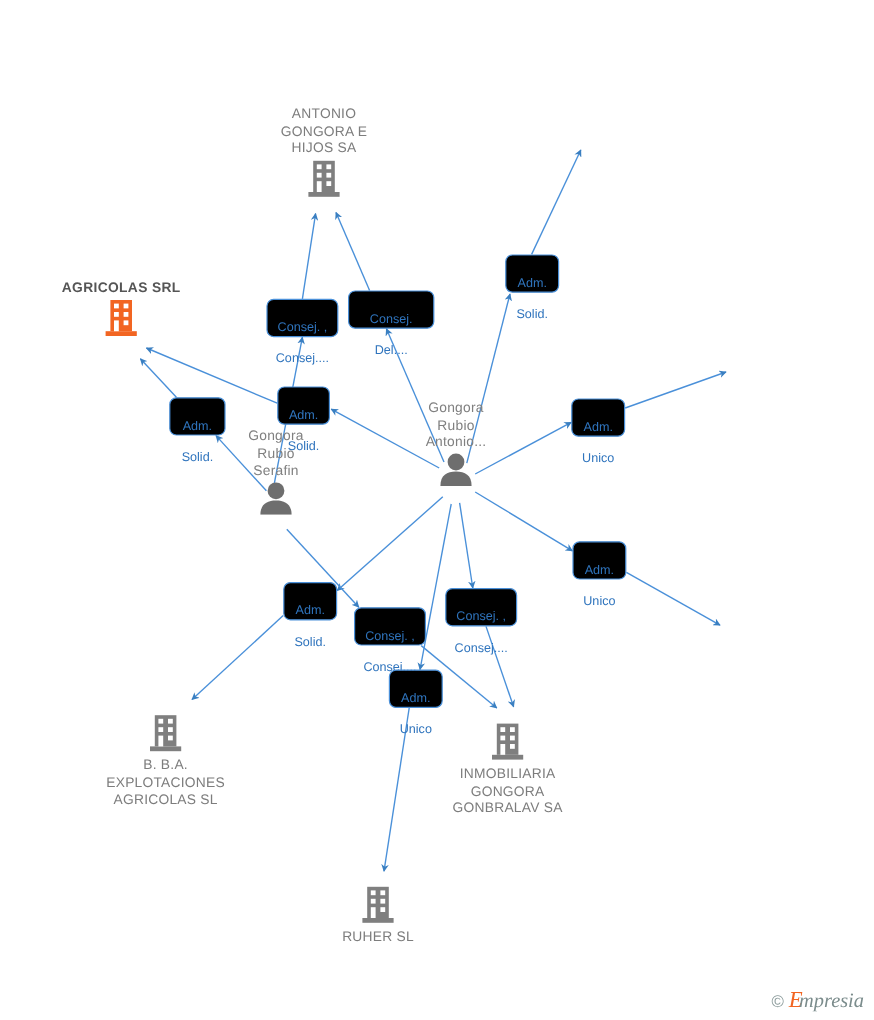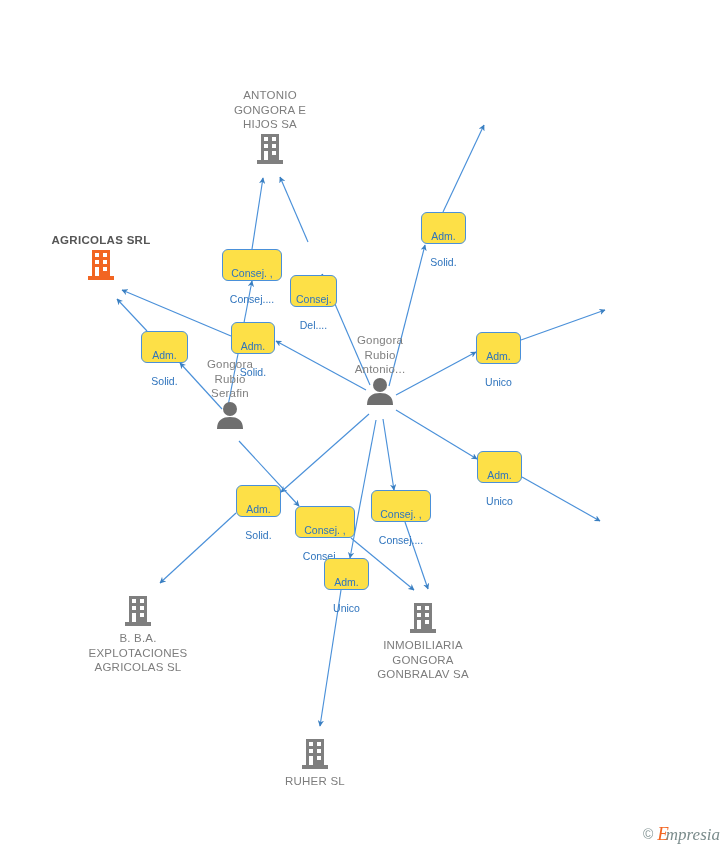--- a/index.html
+++ b/index.html
@@ -61,7 +61,7 @@
   .edge-label {
     position: absolute;
     box-sizing: border-box;
-    background: #fde047;
+    background: #000000;
     border: 1.4px solid #4a90d9;
     border-radius: 6px;
     color: #2f74bd;

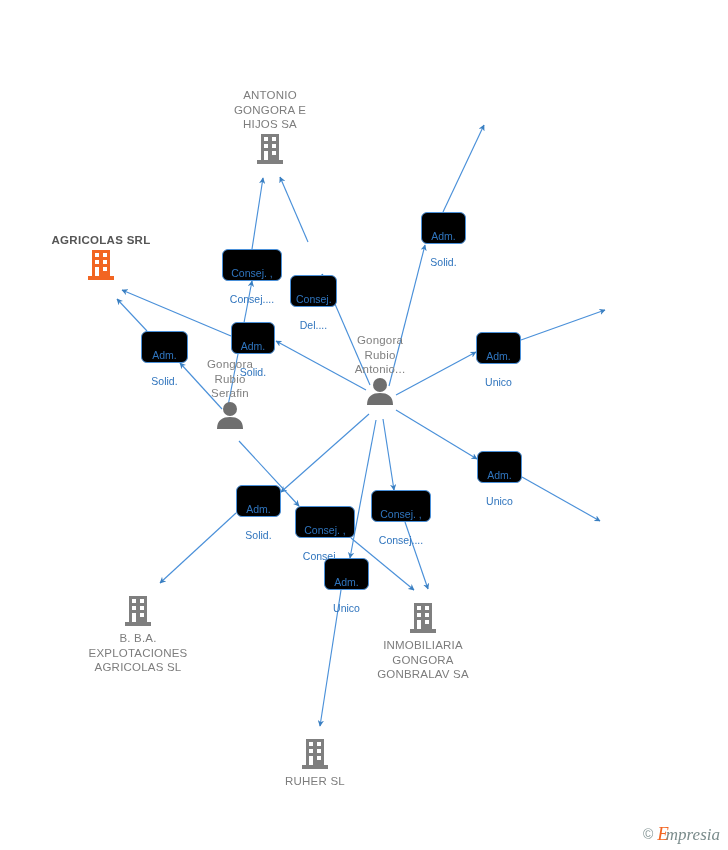--- a/index.html
+++ b/index.html
@@ -270,7 +270,7 @@
     <span>Consej....</span>
   </div>
 
-  <div class="edge-label" style="left:290px; top:242px; width:47px; height:32px;margin-top:33px;">
+  <div class="edge-label" style="left:290px; top:242px; width:72px; height:32px;">
     <span>Consej.</span>
     <span>Del....</span>
   </div>

